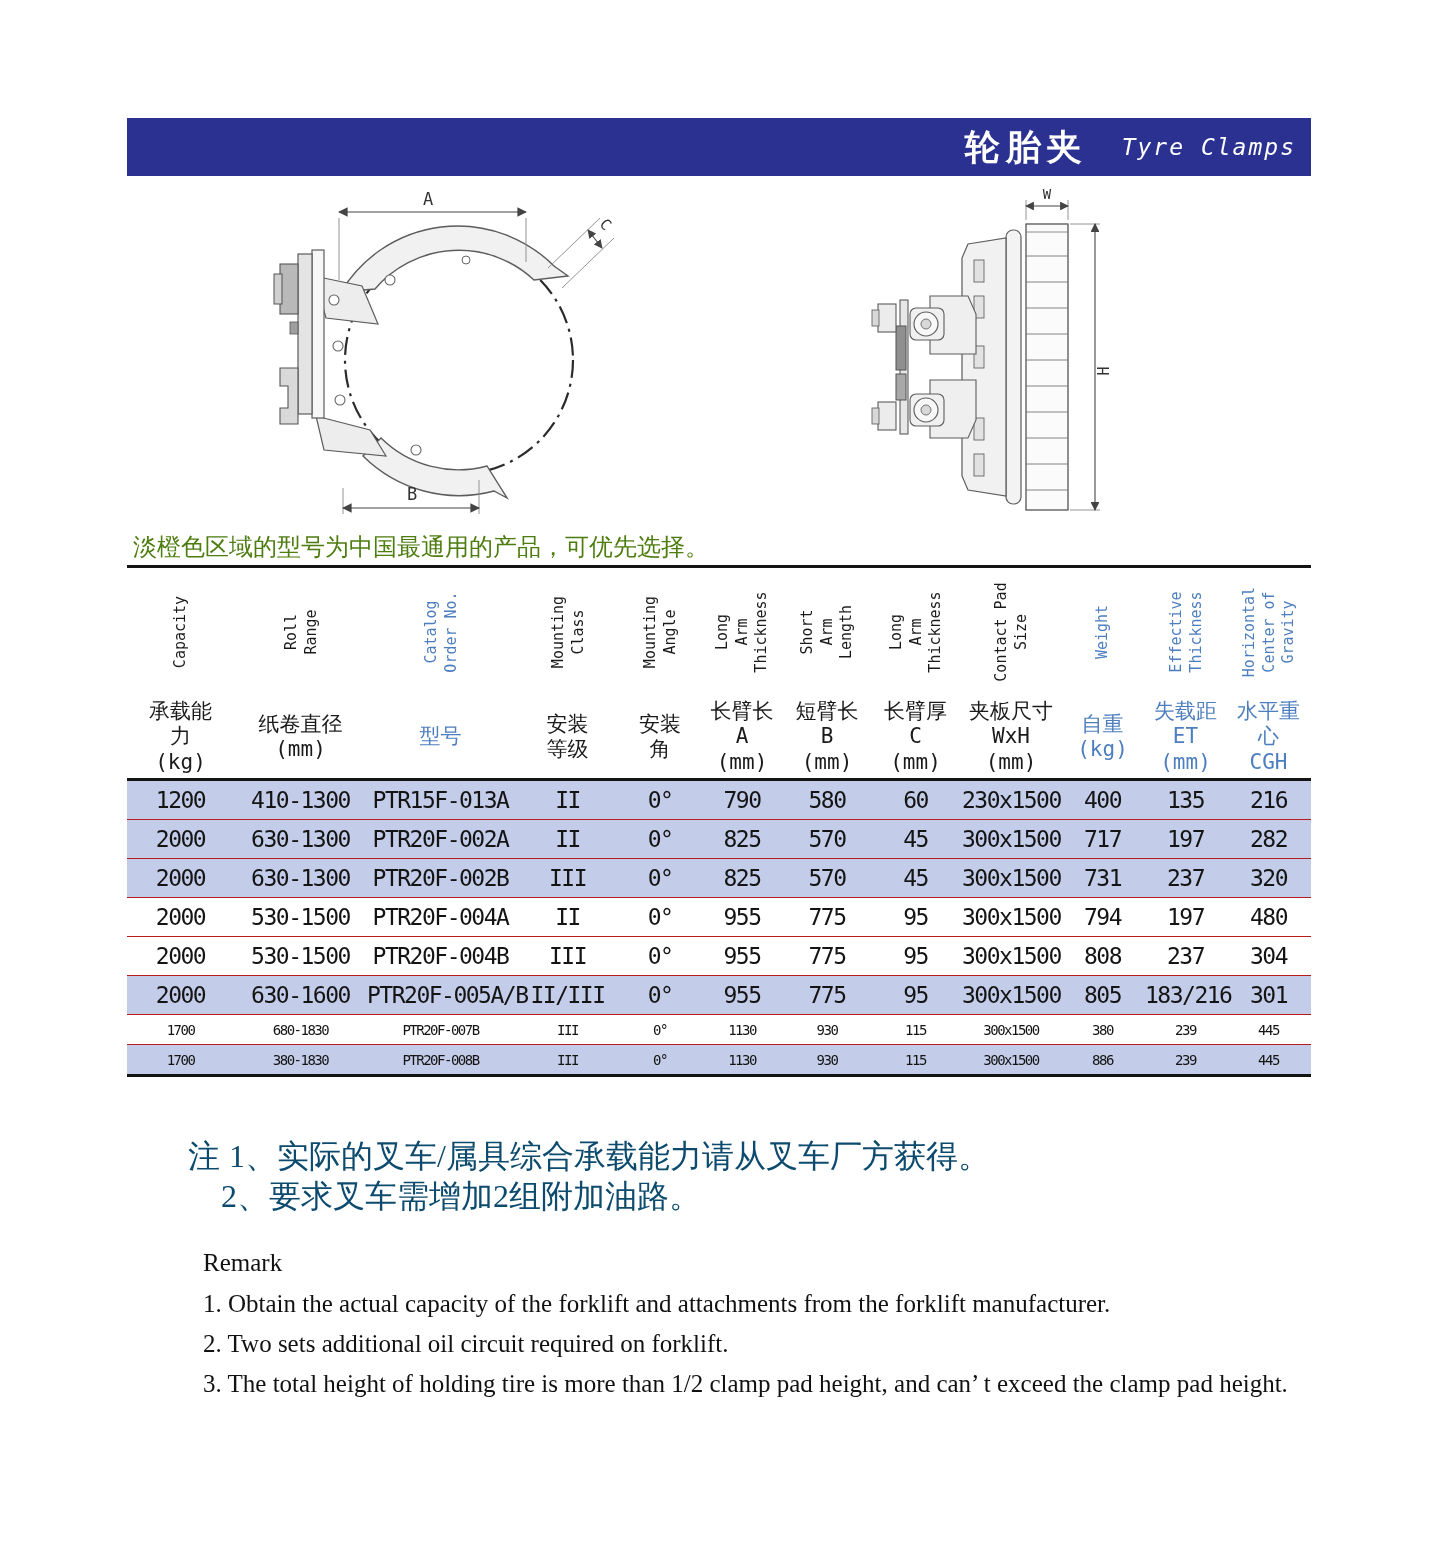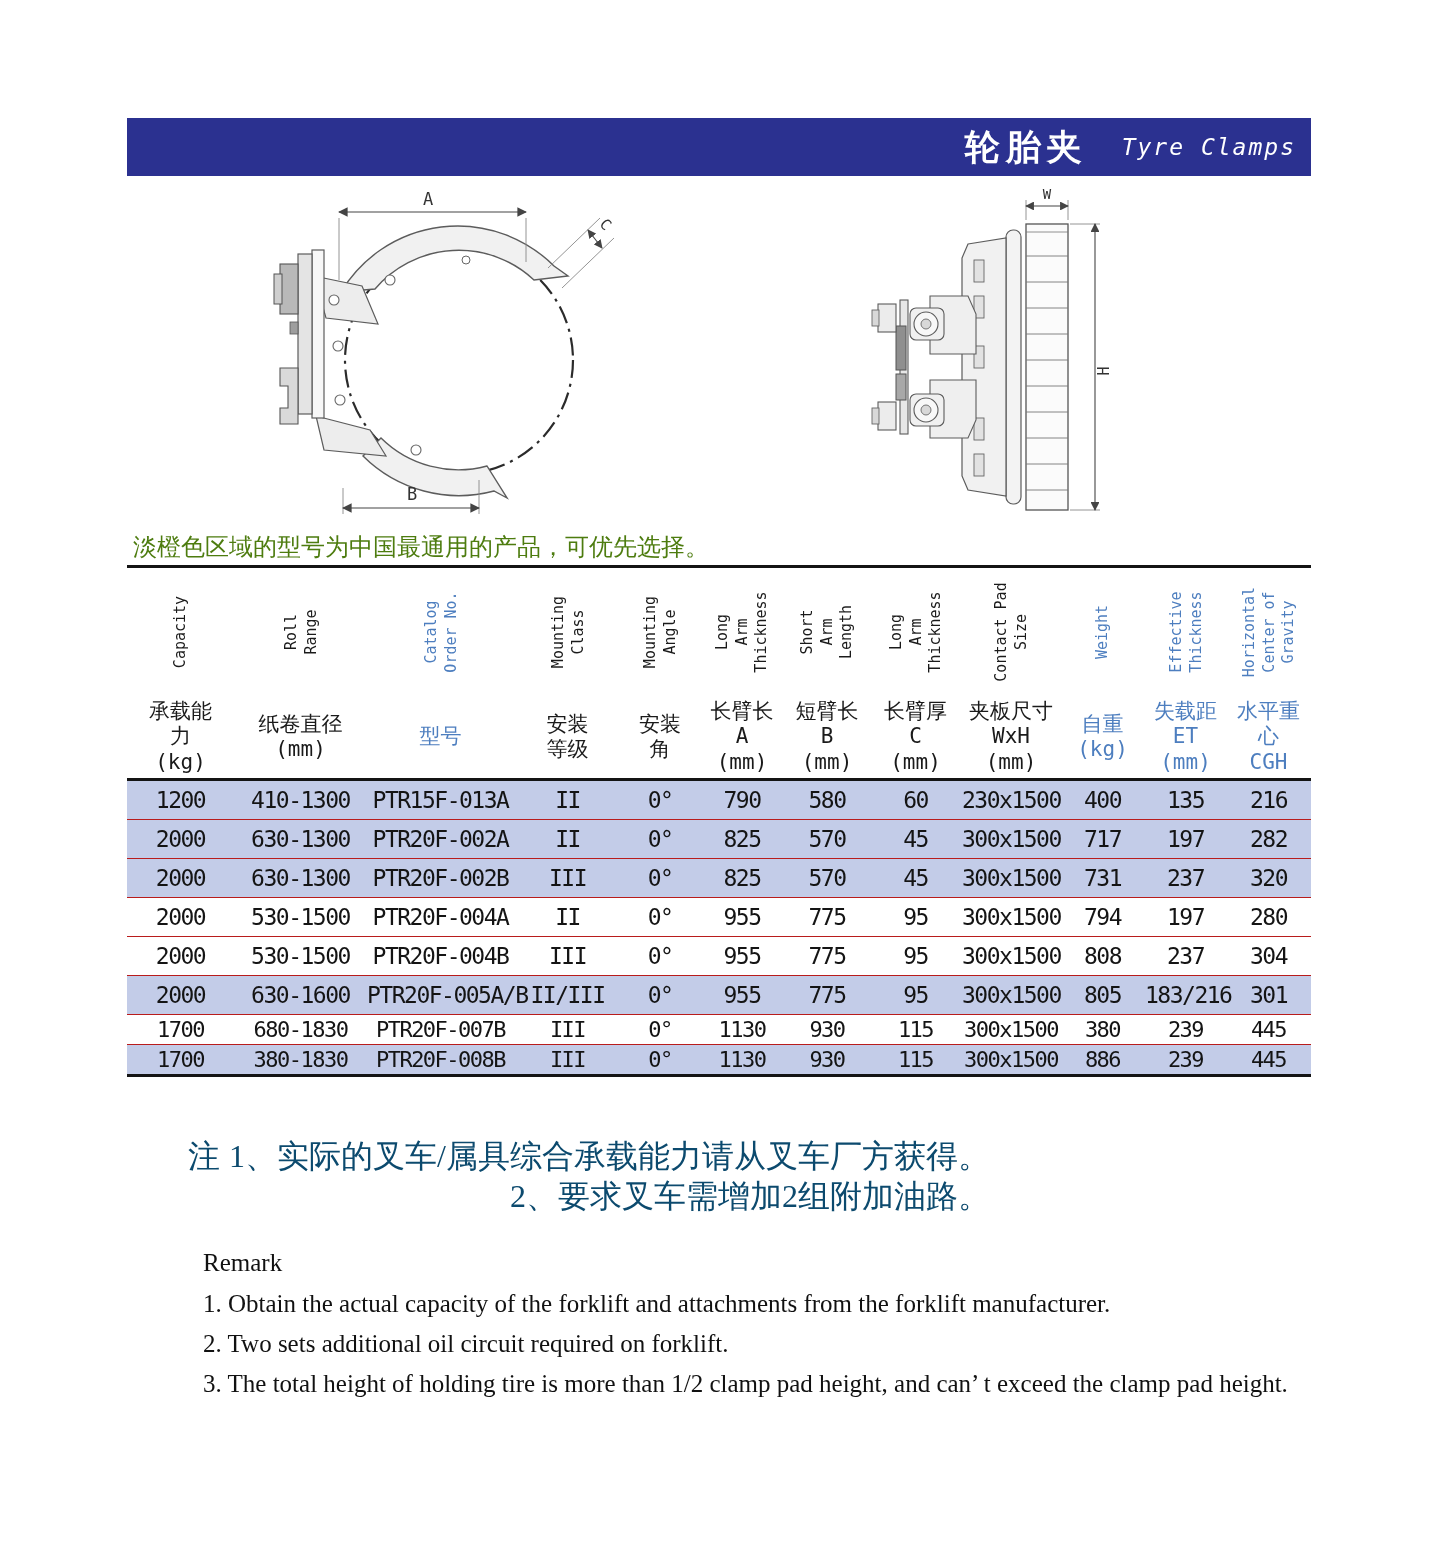--- a/index.html
+++ b/index.html
@@ -403,7 +403,7 @@
           <td>300x1500</td>
           <td>794</td>
           <td>197</td>
-          <td>280</td>
+          <td>480</td>
         </tr>
         <tr>
           <td>2000</td>

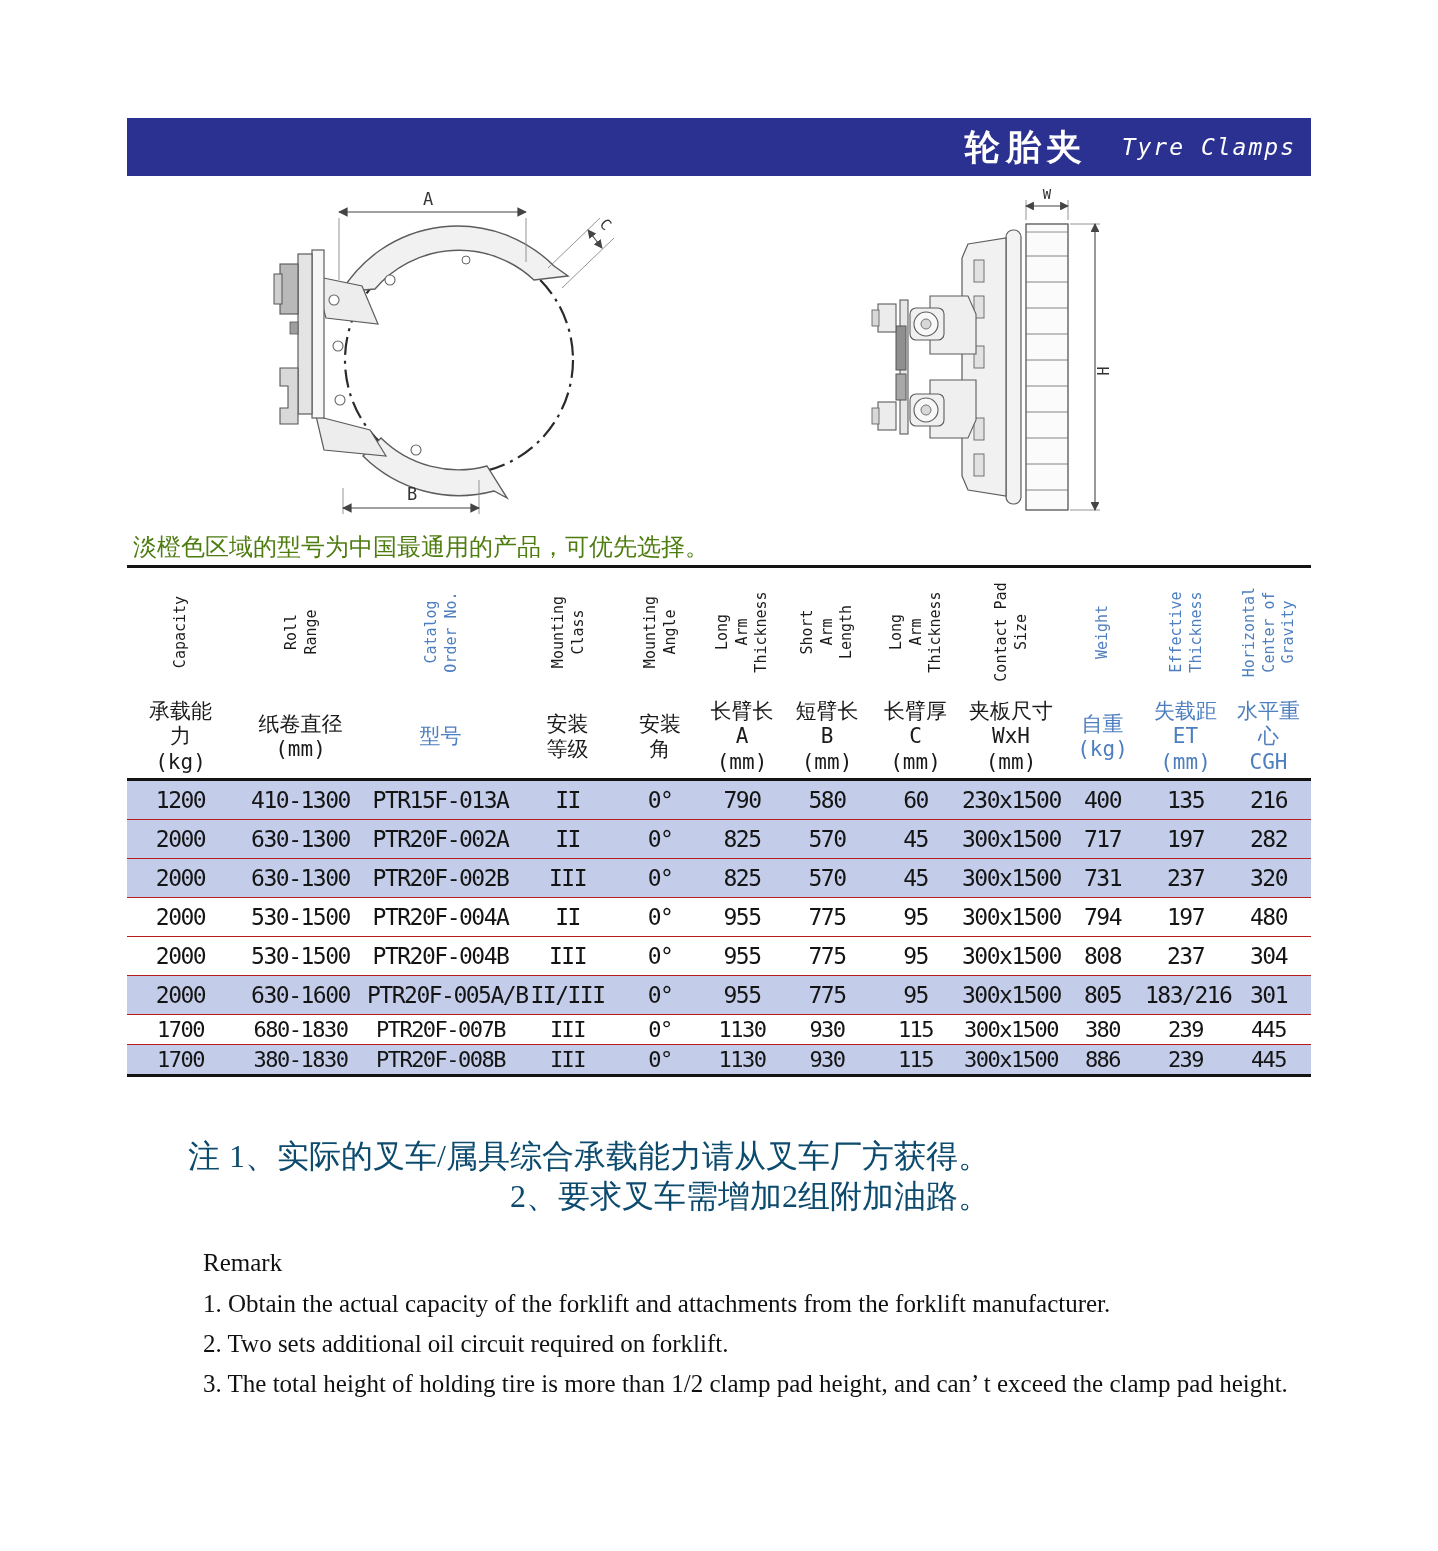--- a/index.html
+++ b/index.html
@@ -48,7 +48,7 @@
   }
   table.spec tbody tr{border-top:1px solid #b91c1c;background:#ffffff;}
   table.spec tbody tr.hl{background:#c3cce8;}
-  table.spec tbody tr.compact td{height:29px;font-size:22px;}
+  table.spec tbody tr.compact td{height:29px;font-size:14px;}
   
   .zh-notes{position:absolute;left:188px;top:1136px;font-size:32px;line-height:40px;color:#0c4a6e;}
   .zh-notes .first .label{margin-right:9px;}

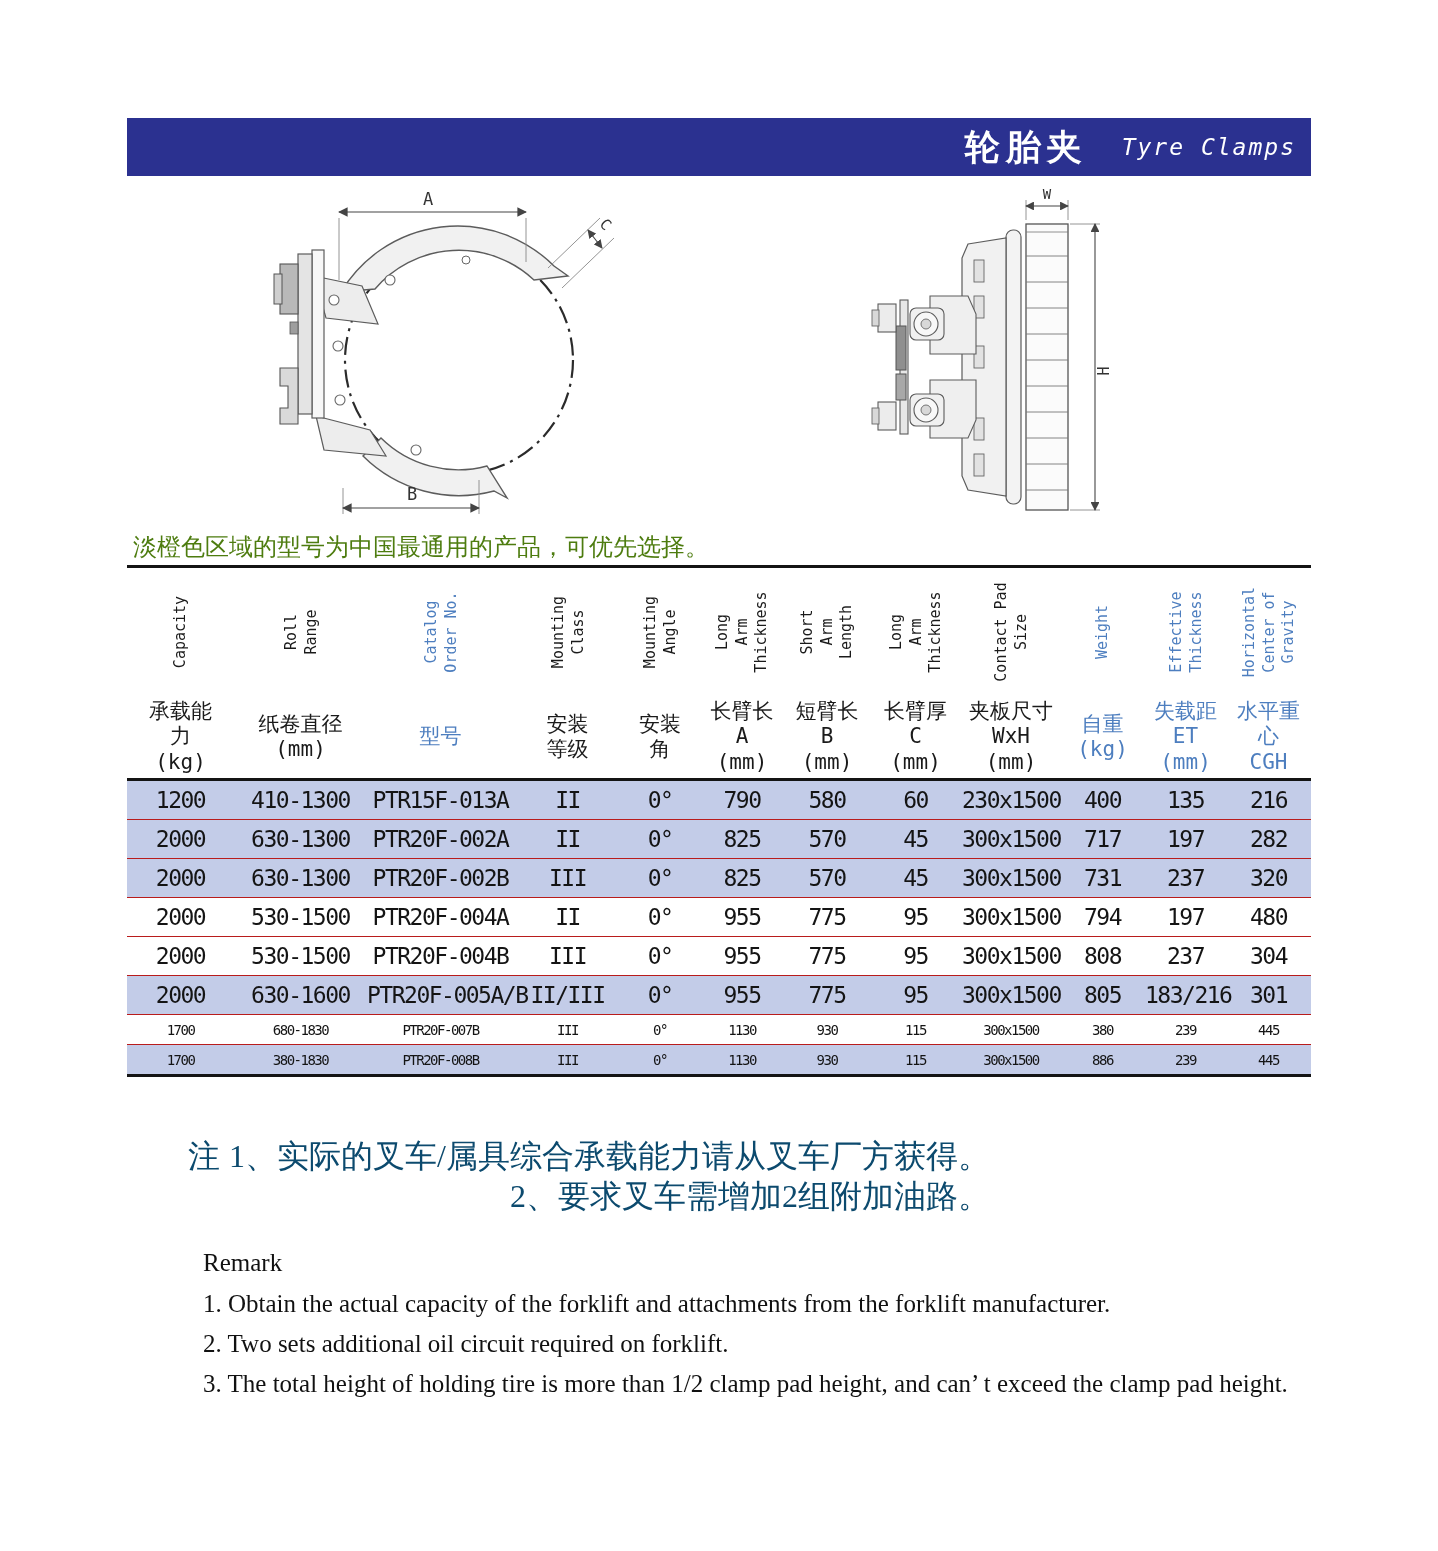--- a/index.html
+++ b/index.html
@@ -52,7 +52,7 @@
   
   .zh-notes{position:absolute;left:188px;top:1136px;font-size:32px;line-height:40px;color:#0c4a6e;}
   .zh-notes .first .label{margin-right:9px;}
-  .zh-notes .cont{margin-left:33px;text-align:right;}
+  .zh-notes .cont{margin-left:33px;}
   .remark{position:absolute;left:203px;top:1249px;font-size:25px;color:#111;}
   .remark .heading{margin-bottom:14px;}
   .remark .item{margin-top:14px;line-height:26px;}

